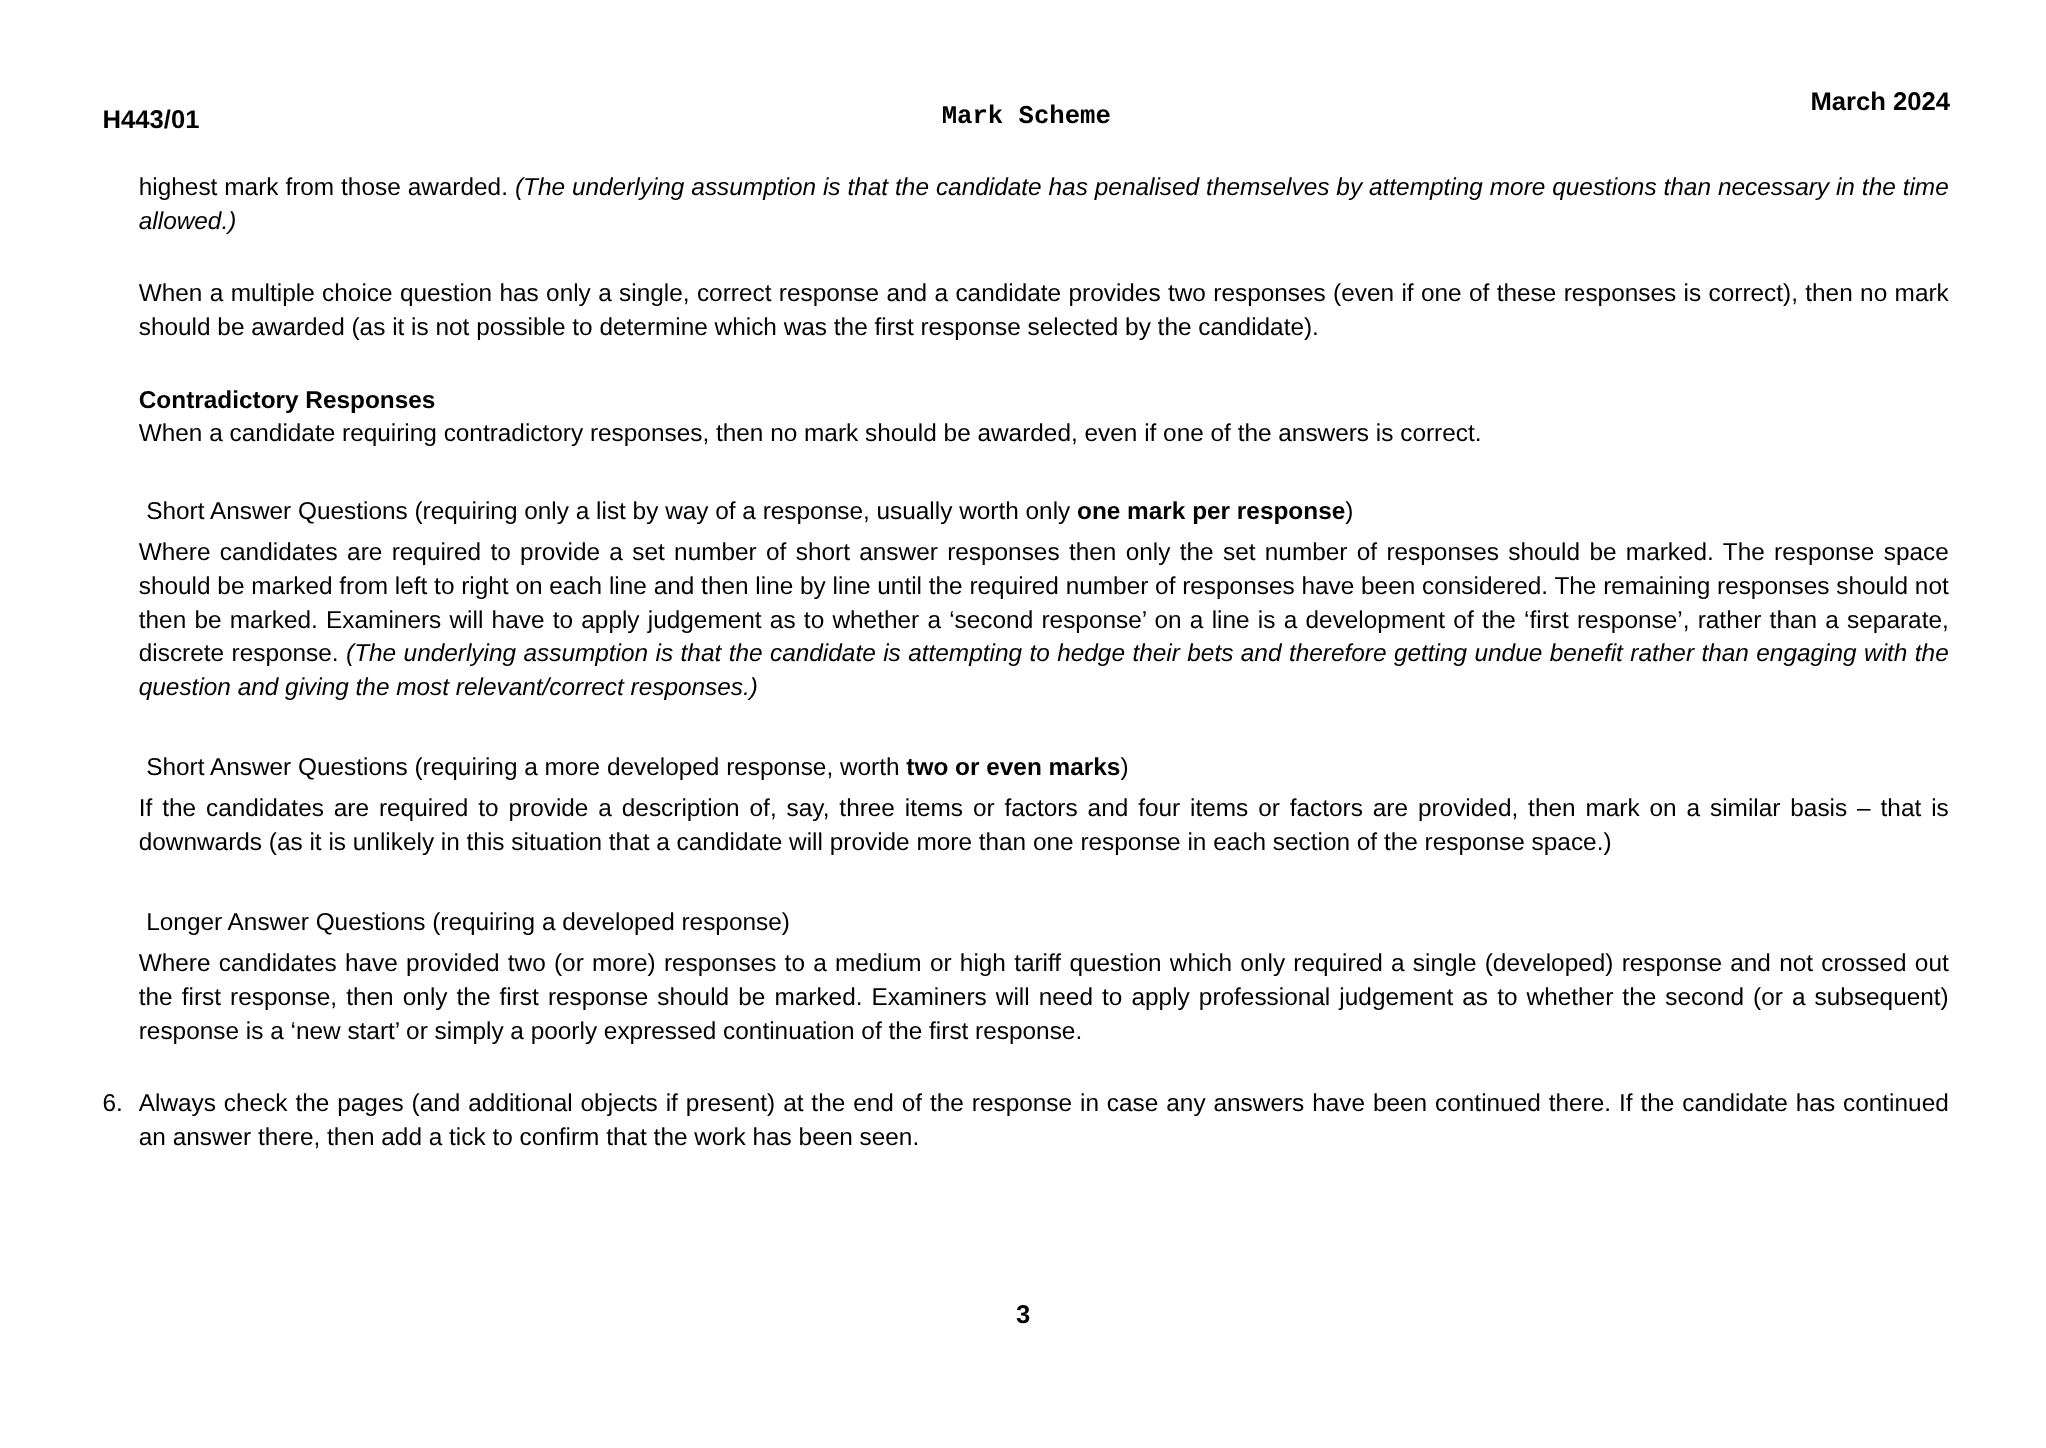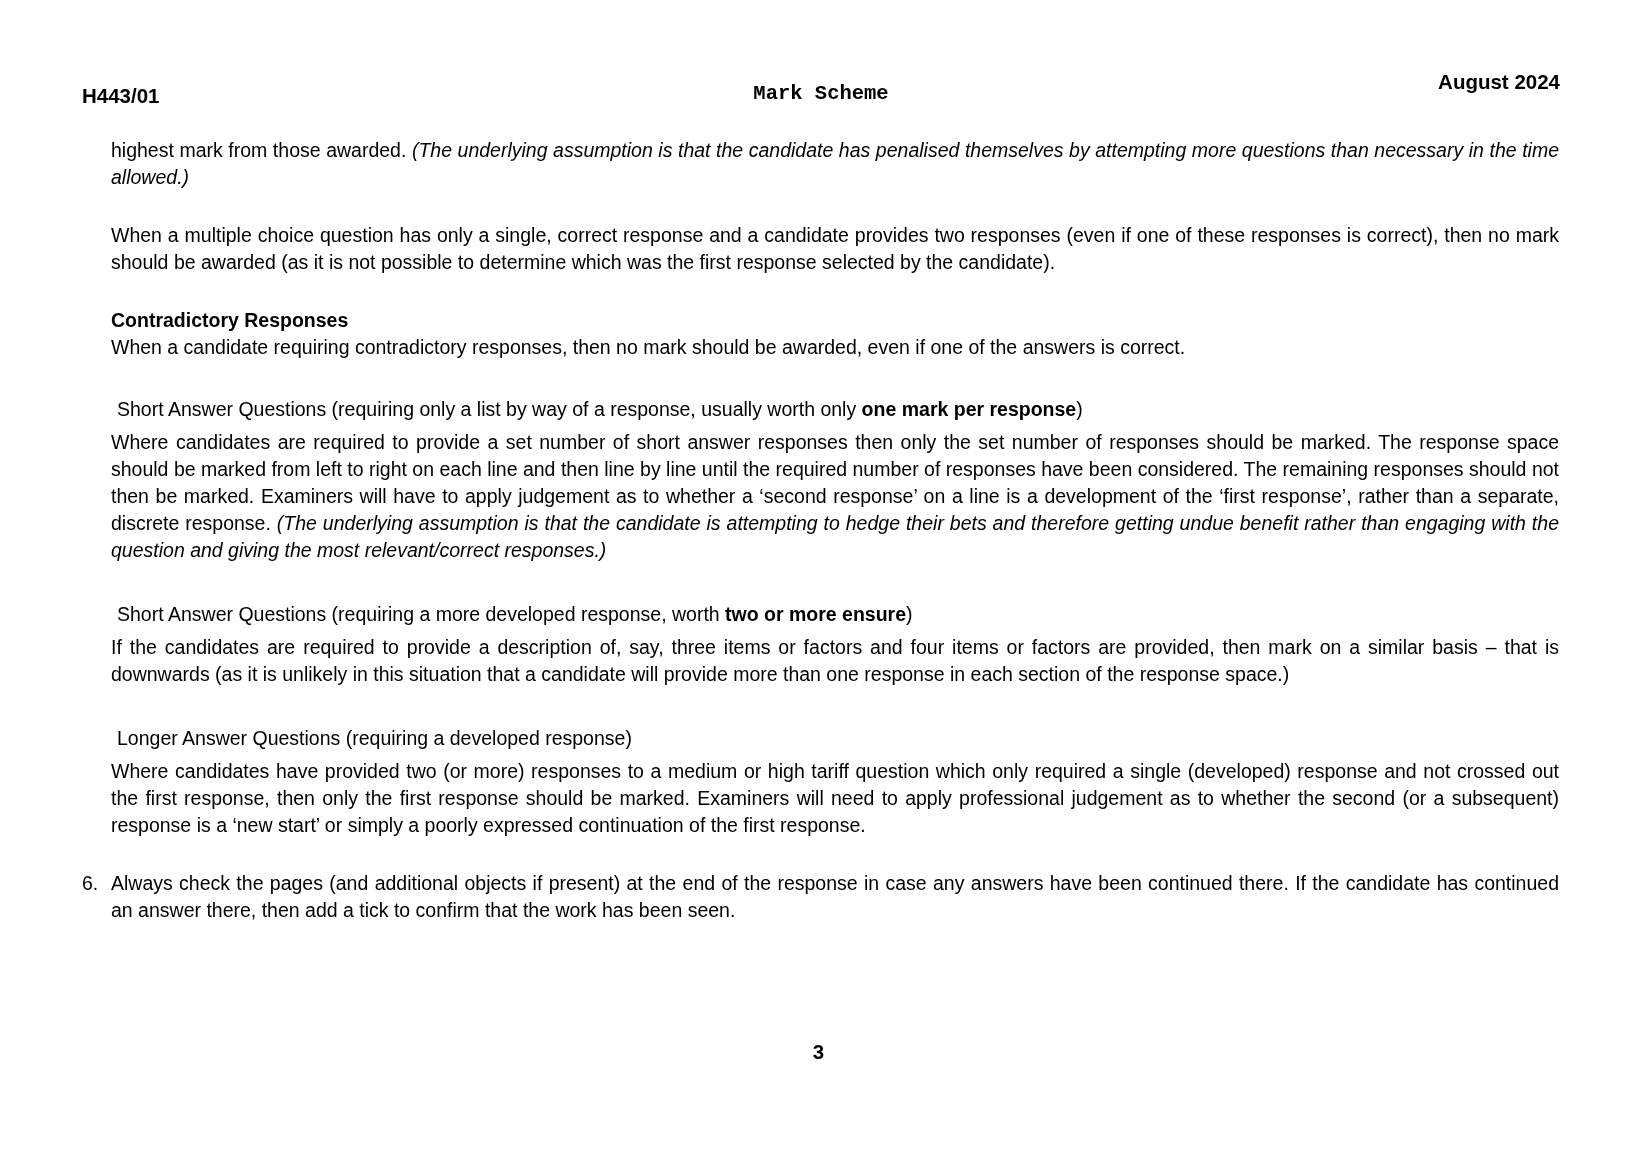--- a/index.html
+++ b/index.html
@@ -70,7 +70,7 @@
 <div class="header">
   <span class="left">H443/01</span>
   <span class="center">Mark Scheme</span>
-  <span class="right">August 2024</span>
+  <span class="right">March 2024</span>
 </div>
 
 <div class="content">

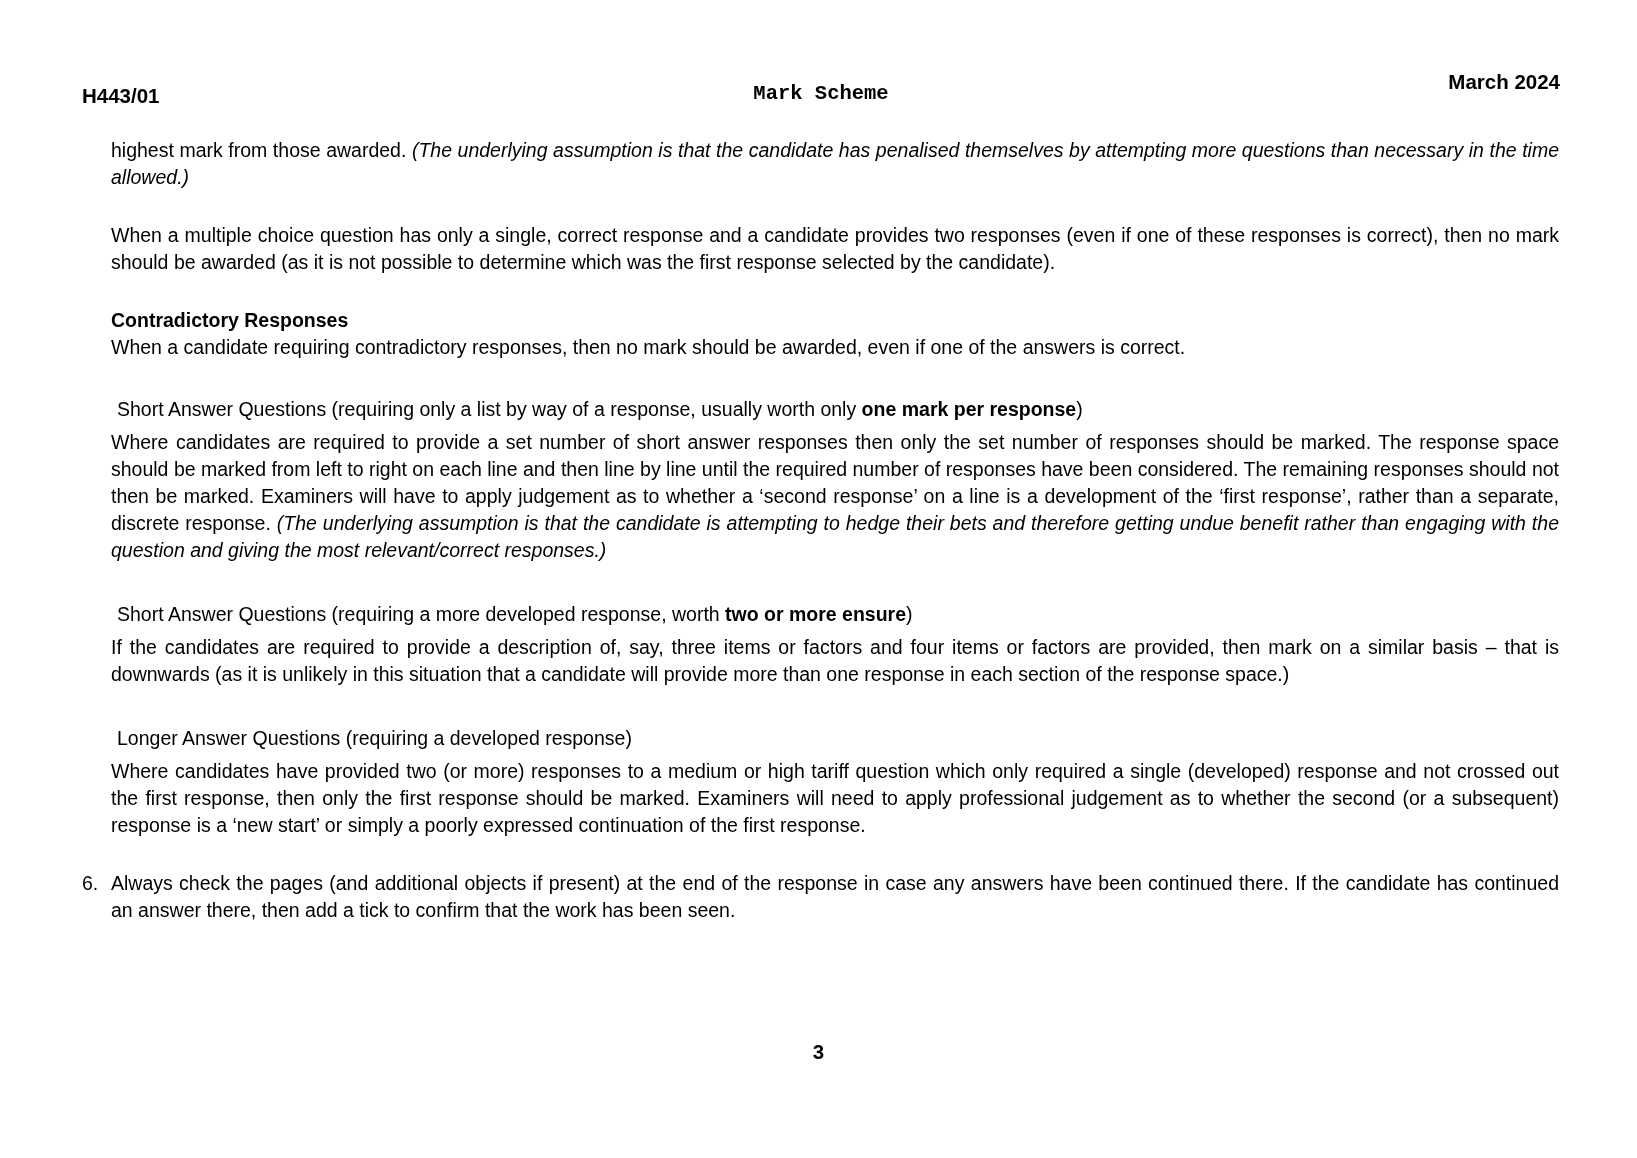--- a/index.html
+++ b/index.html
@@ -107,7 +107,7 @@
 
   <div>
     <p class="section-heading">
-      <span>Short Answer Questions (requiring a more developed response, worth </span><span class="b">two or more ensure</span><span>)</span>
+      <span>Short Answer Questions (requiring a more developed response, worth </span><span class="b">two or even marks</span><span>)</span>
     </p>
     <p class="para">If the candidates are required to provide a description of, say, three items or factors and four items or factors are provided, then mark on a similar basis – that is downwards (as it is unlikely in this situation that a candidate will provide more than one response in each section of the response space.)</p>
   </div>

